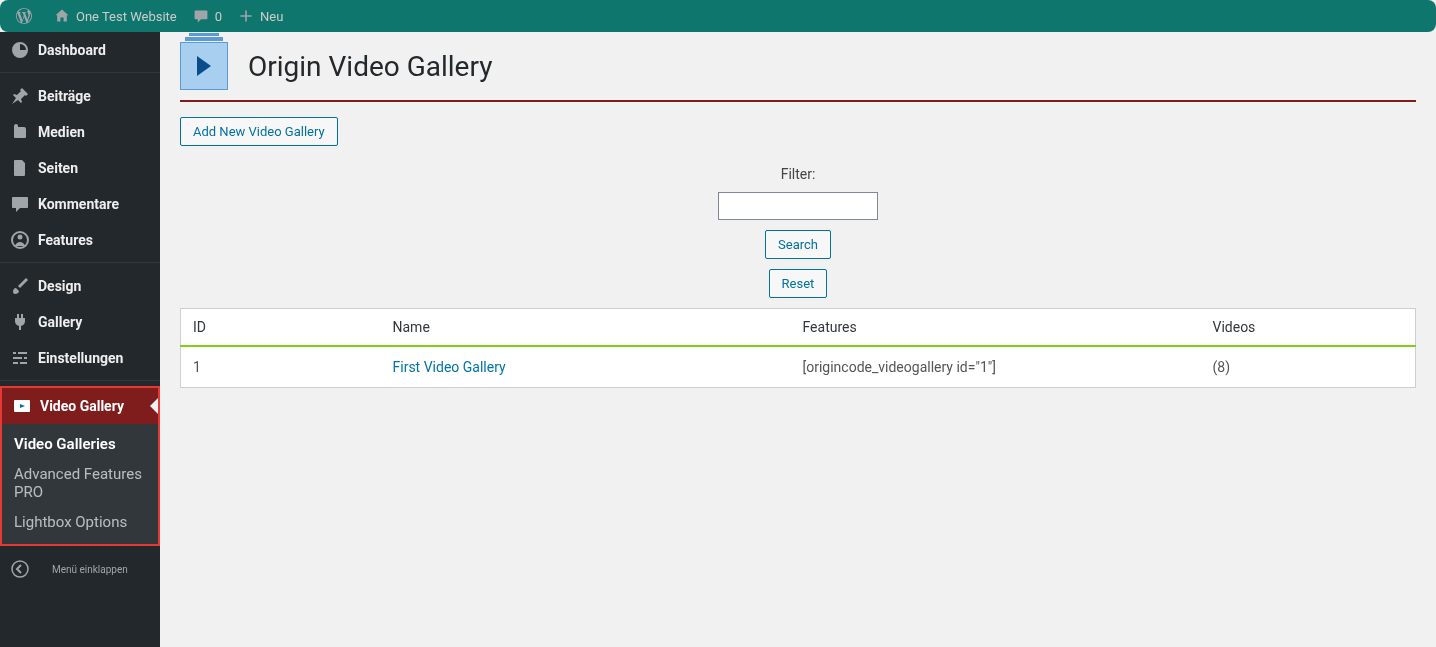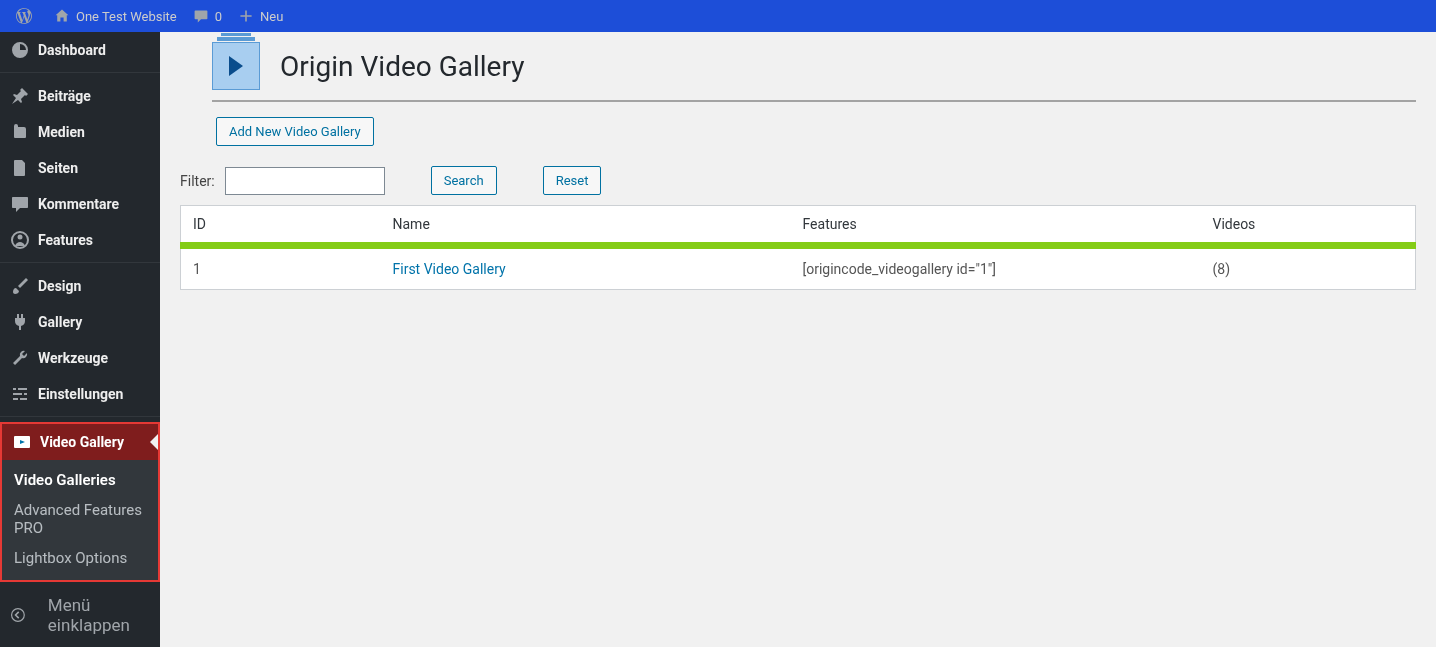--- a/index.html
+++ b/index.html
@@ -6,7 +6,7 @@
 body { background: #f1f1f1; width: 1436px; height: 647px; overflow: hidden; }
 
 
-.admin-bar { background: #1d4ed8; height: 32px; display: flex; align-items: flex-start; color: #ccc; font-size: 13px; padding: 0 8px; }
+.admin-bar { background: #0f766e; height: 32px; display: flex; align-items: flex-start; color: #ccc; font-size: 13px; padding: 0 8px; border-radius: 8px; }
 .admin-bar .ab-item { display: flex; align-items: center; padding: 0 8px; height: 32px; cursor: pointer; }
 .admin-bar svg { width: 16px; height: 16px; fill: #a0a5aa; margin-right: 6px; }
 

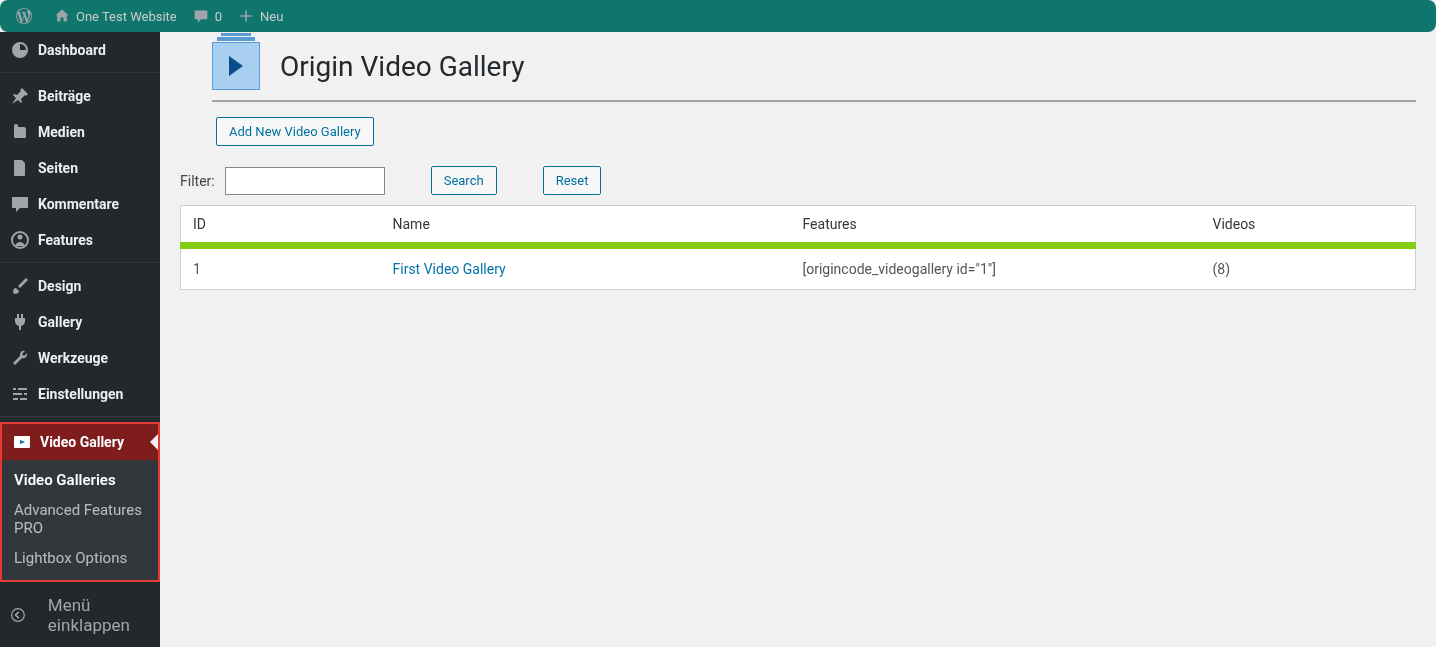--- a/index.html
+++ b/index.html
@@ -27,7 +27,7 @@
 
 
 .main { position: absolute; top: 32px; left: 160px; right: 0; bottom: 0; padding: 10px 20px 0 20px; }
-.page-header { display: flex; align-items: center; border-bottom: 2px solid #a3a3a3; padding-bottom: 10px; margin-bottom: 15px; margin-left: 32px; }
+.page-header { display: flex; align-items: center; border-bottom: 2px solid #7f1d1d; padding-bottom: 10px; margin-bottom: 15px; }
 .page-icon { width: 48px; height: 48px; background: #a8cef0; border: 1px solid #5a9bd5; display: flex; align-items: center; justify-content: center; margin-right: 20px; position: relative; }
 .page-icon::before { content: ""; position: absolute; top: -6px; left: 4px; right: 4px; height: 4px; background: #5a9bd5; }
 .page-icon::after { content: ""; position: absolute; top: -10px; left: 8px; right: 8px; height: 3px; background: #5a9bd5; }

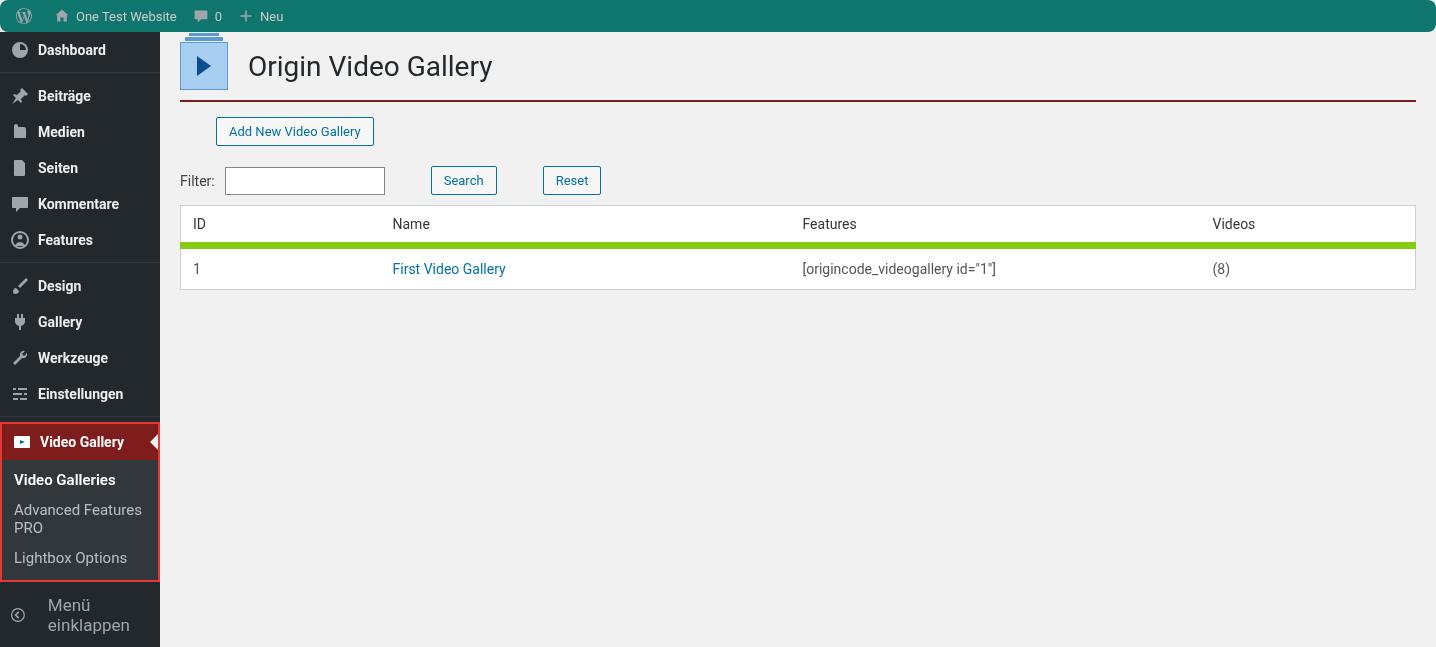--- a/index.html
+++ b/index.html
@@ -34,7 +34,7 @@
 .play-triangle { width: 0; height: 0; border-left: 14px solid #0a4d8c; border-top: 10px solid transparent; border-bottom: 10px solid transparent; }
 .page-title { font-size: 28px; font-weight: 400; color: #23282d; }
 
-.btn { display: inline-block; background: #f7f7f7; border: 1px solid #0071a1; color: #0071a1; padding: 6px 12px; font-size: 13px; cursor: pointer; border-radius: 2px; margin-left: 36px; }
+.btn { display: inline-block; background: #f7f7f7; border: 1px solid #0071a1; color: #0071a1; padding: 6px 12px; font-size: 13px; cursor: pointer; border-radius: 2px; }
 .add-new { margin-bottom: 20px; }
 
 .filter-row { display: flex; align-items: center; gap: 10px; margin-bottom: 10px; font-size: 14px; }

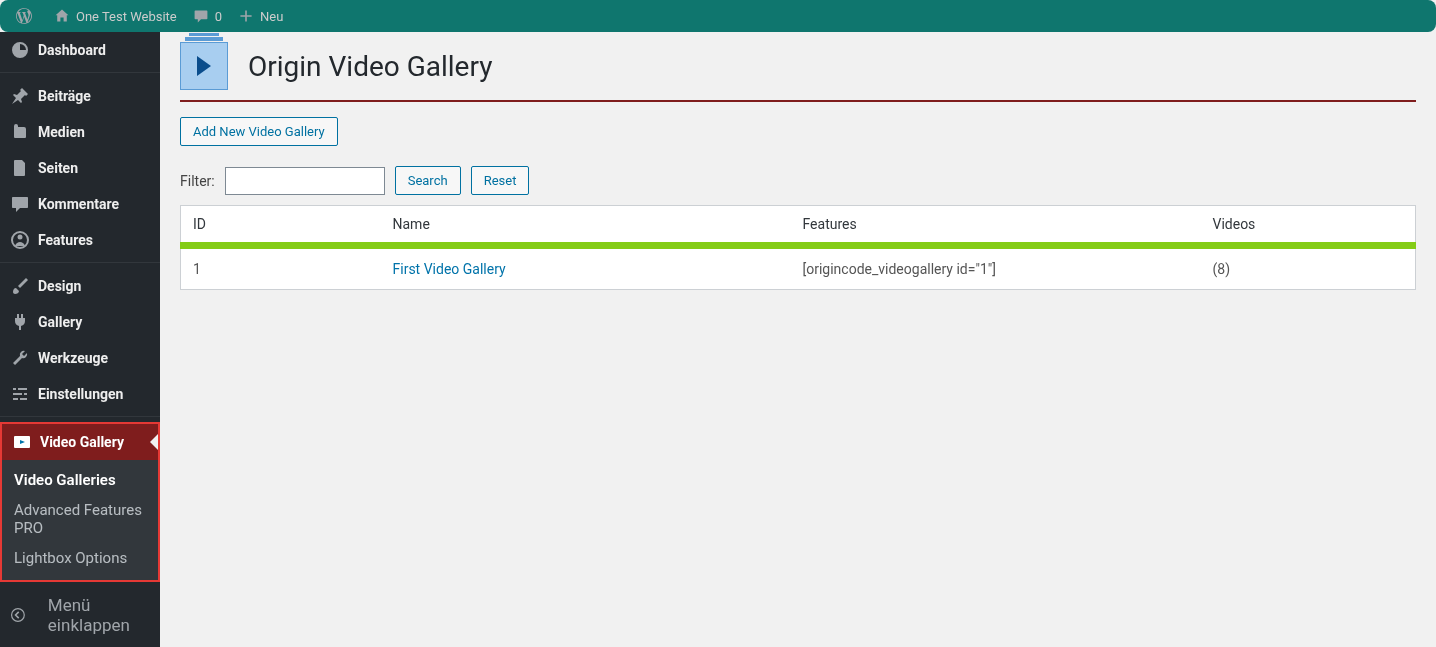--- a/index.html
+++ b/index.html
@@ -37,7 +37,7 @@
 .btn { display: inline-block; background: #f7f7f7; border: 1px solid #0071a1; color: #0071a1; padding: 6px 12px; font-size: 13px; cursor: pointer; border-radius: 2px; }
 .add-new { margin-bottom: 20px; }
 
-.filter-row { display: flex; align-items: center; gap: 10px; margin-bottom: 10px; font-size: 14px; }
+.filter-row { display: flex; align-items: center; gap: 10px; margin-bottom: 10px; font-size: 14px; flex-direction: column; }
 .filter-row label { color: #444; }
 .filter-row input[type="text"] { border: 1px solid #7e8993; padding: 3px 6px; font-size: 14px; width: 160px; height: 28px; }
 

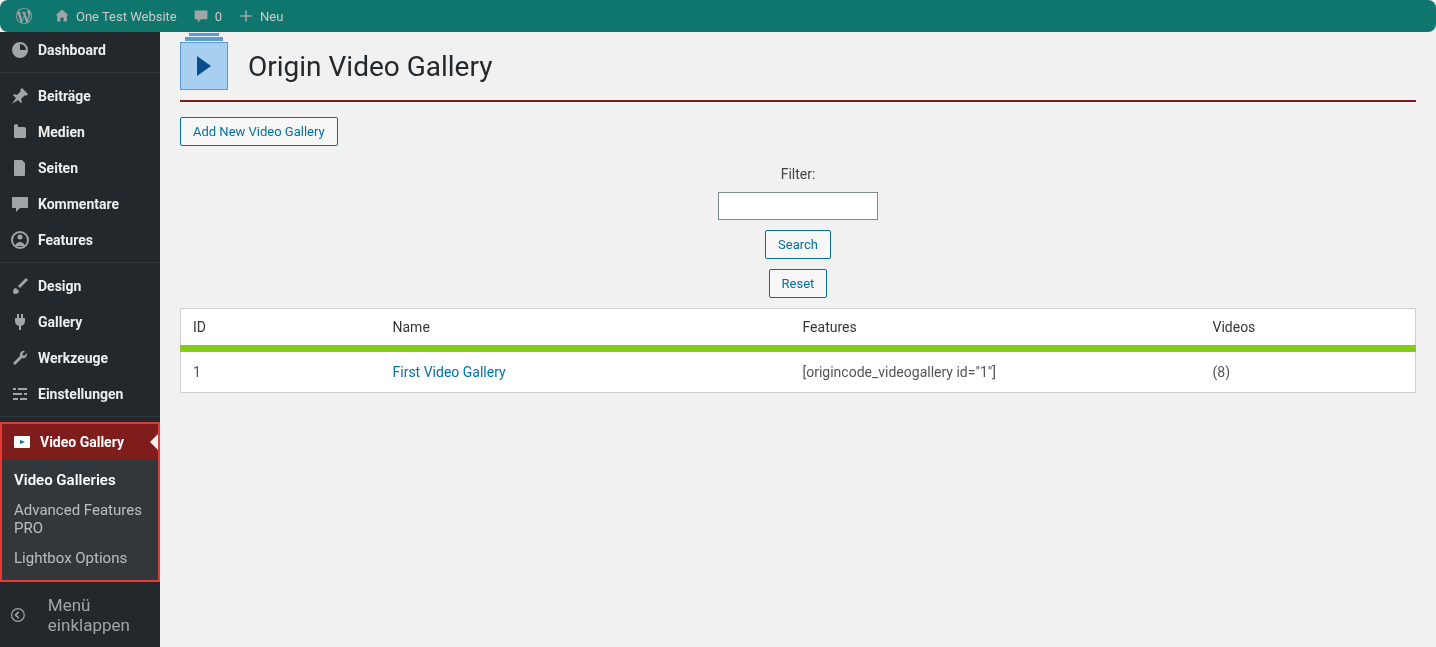--- a/index.html
+++ b/index.html
@@ -42,7 +42,7 @@
 .filter-row input[type="text"] { border: 1px solid #7e8993; padding: 3px 6px; font-size: 14px; width: 160px; height: 28px; }
 
 .table { width: 100%; border-collapse: collapse; background: #fff; border: 1px solid #ccd0d4; }
-.table th { text-align: left; padding: 10px 12px; font-size: 14px; font-weight: 400; color: #32373c; border-bottom: 7px solid #84cc16; }
+.table th { text-align: left; padding: 10px 12px; font-size: 14px; font-weight: 400; color: #32373c; border-bottom: 2px solid #84cc16; }
 .table td { padding: 12px; font-size: 14px; color: #555; border-top: 1px solid #eee; }
 .table td a { color: #0073aa; text-decoration: none; }
 .col-id { width: 200px; }

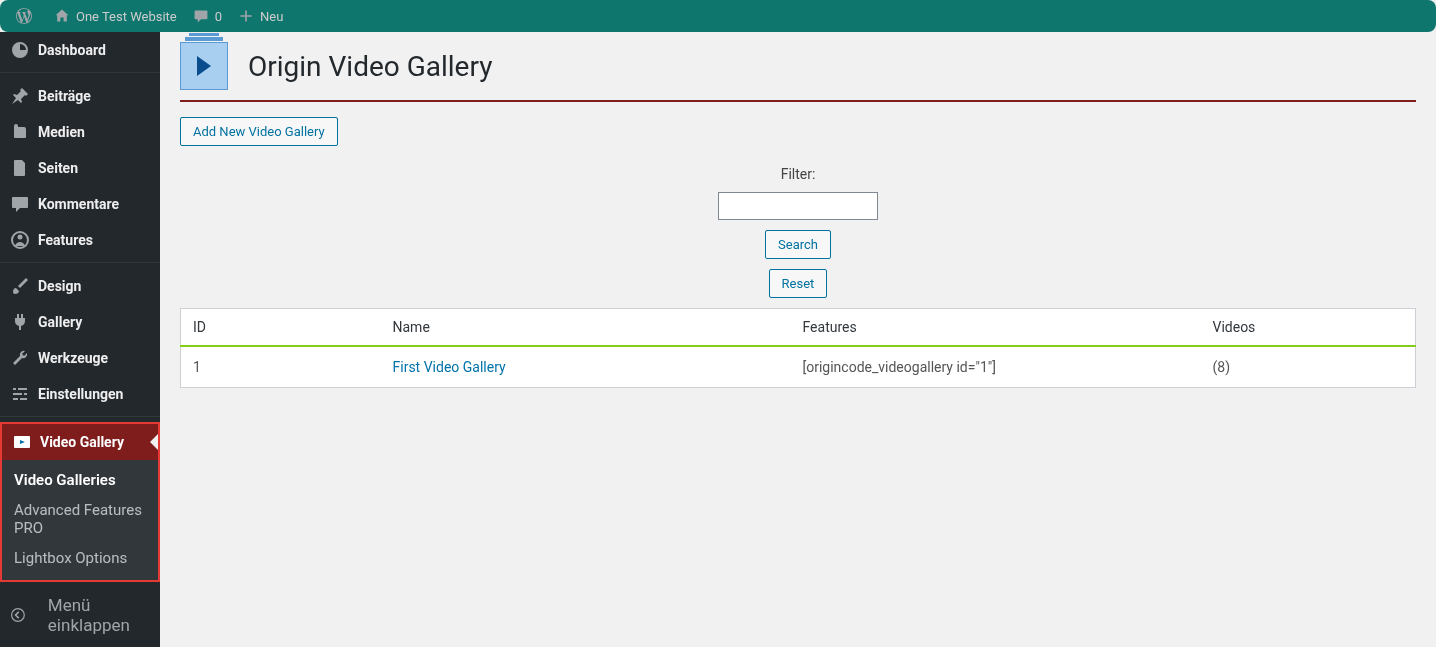--- a/index.html
+++ b/index.html
@@ -130,12 +130,6 @@
         <path d="M7 2v4H5v3a5 5 0 004 4.9V18h2v-4.1A5 5 0 0015 9V6h-2V2h-2v4H9V2z"></path>
       </svg>
     <span>Gallery</span>
-  </div>
-  <div class="menu-item">
-    <svg viewBox="0 0 20 20">
-        <path d="M17 5a4 4 0 01-5 5l-7 7-2-2 7-7a4 4 0 015-5l-3 3 2 2z"></path>
-      </svg>
-    <span>Werkzeuge</span>
   </div>
   <div class="menu-item">
     <svg viewBox="0 0 20 20">

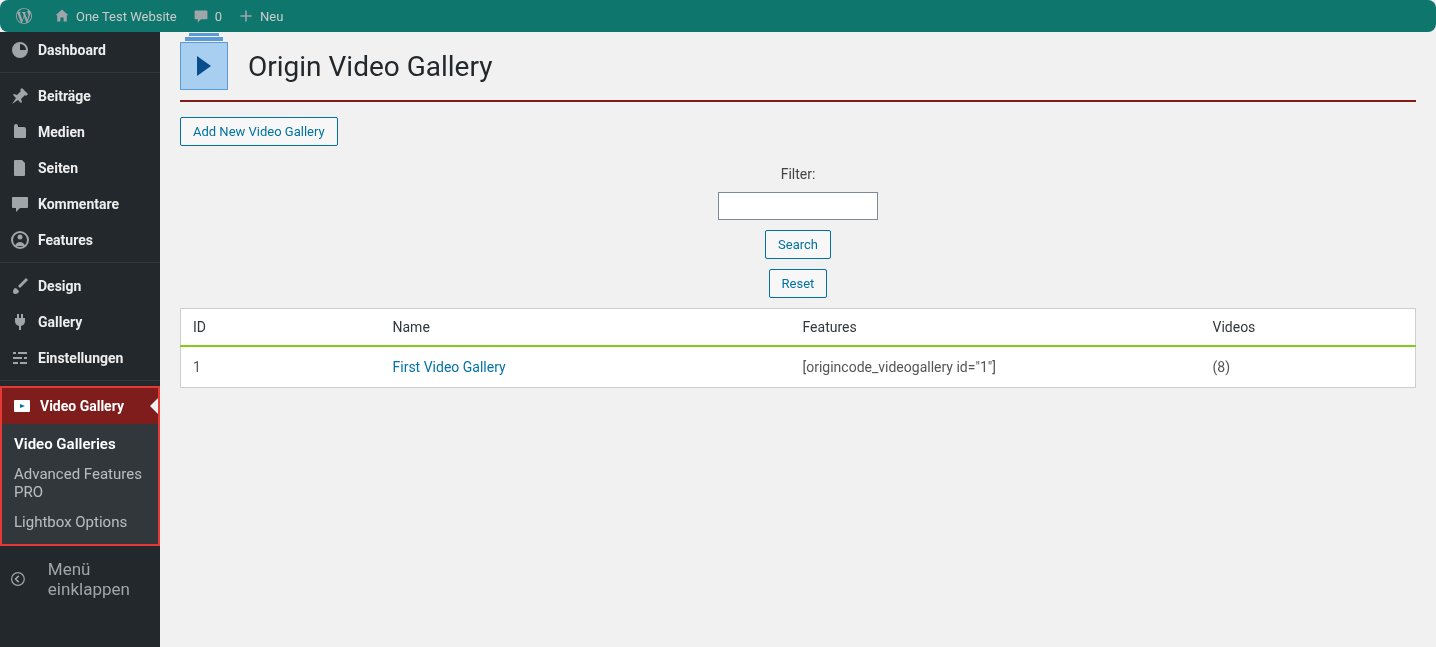--- a/index.html
+++ b/index.html
@@ -22,7 +22,7 @@
 .menu-item.current-wrap { border: 2px solid #e53935; border-bottom: none; }
 .submenu-item { padding: 6px 12px; font-size: 15px; color: rgba(240,245,250,0.7); cursor: pointer; }
 .submenu-item.active { color: #fff; font-weight: 600; }
-.collapse-item { display: flex; align-items: center; padding: 8px 10px; cursor: pointer; color: #a0a5aa; font-size: 17px; margin-top: 5px; gap: 14px; }
+.collapse-item { display: flex; align-items: center; padding: 8px 10px; cursor: pointer; color: #a0a5aa; font-size: 10px; margin-top: 5px; gap: 14px; }
 .collapse-item svg { width: 20px; height: 20px; fill: #a0a5aa; margin-right: 8px; }
 
 

